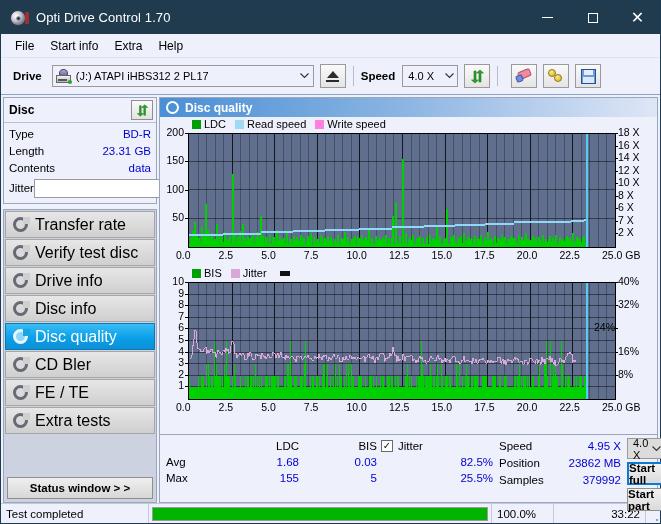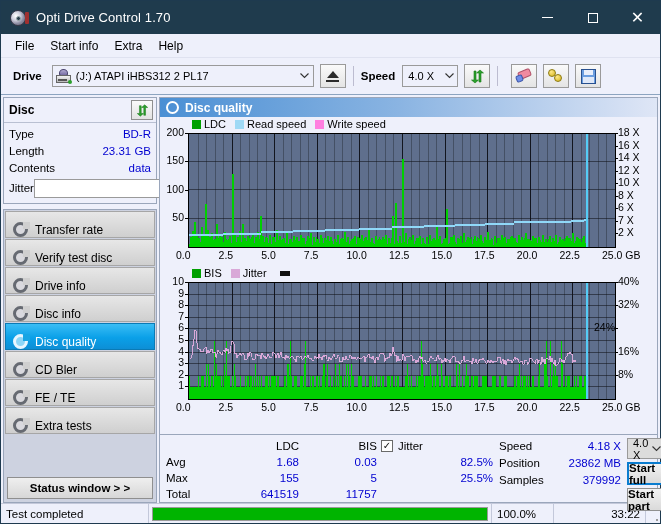--- a/index.html
+++ b/index.html
@@ -225,9 +225,9 @@
   }
   .nav-item {
     height: 27px;
-    display: flex; align-items: flex-end;
+    display: flex; align-items: center;
     padding-left: 7px;
-    font-size: 12px; color: #000;
+    font-size: 16px; color: #000;
     background: linear-gradient(#e7e7e7,#cfcfcf);
     border: 1px solid #a6a6a6;
   }

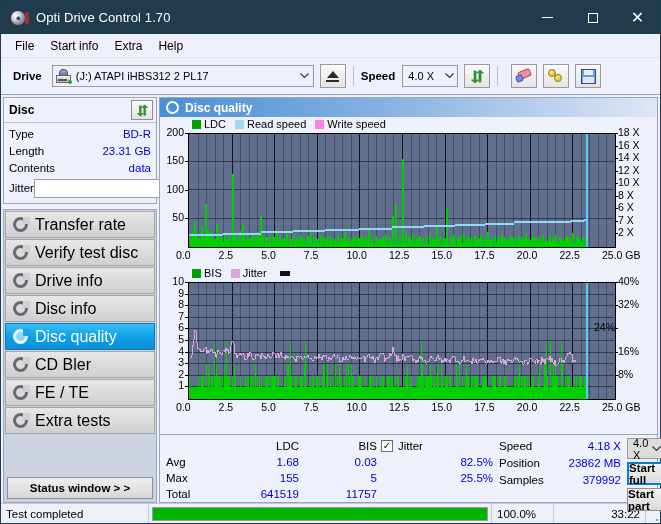--- a/index.html
+++ b/index.html
@@ -2194,7 +2194,7 @@
           <div class="speed-col">
             <div class="sp-row">
               <span class="sp-k">Speed</span>
-              <span class="sp-v">4.18 X</span>
+              <span class="sp-v">4.95 X</span>
             </div>
             <div class="sp-row">
               <span class="sp-k">Position</span>

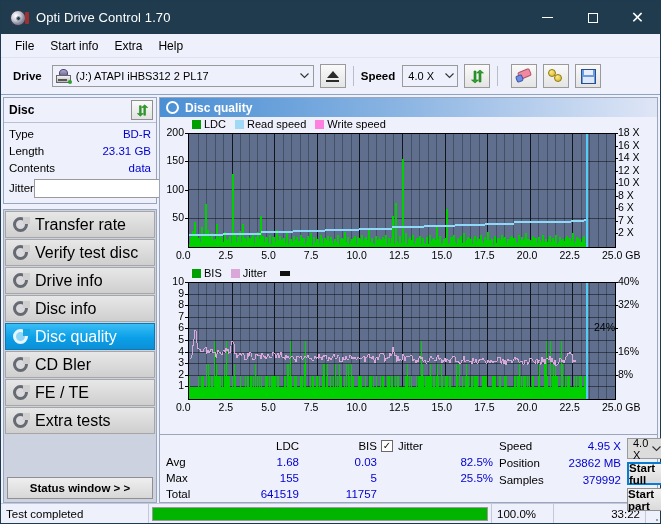--- a/index.html
+++ b/index.html
@@ -2175,11 +2175,6 @@
               <span class="st-v">155</span>
               <span class="st-v">5</span>
             </div>
-            <div class="st-row">
-              <span class="st-k">Total</span>
-              <span class="st-v">641519</span>
-              <span class="st-v">11757</span>
-            </div>
           </div>
 
           <div class="jitter-col">

